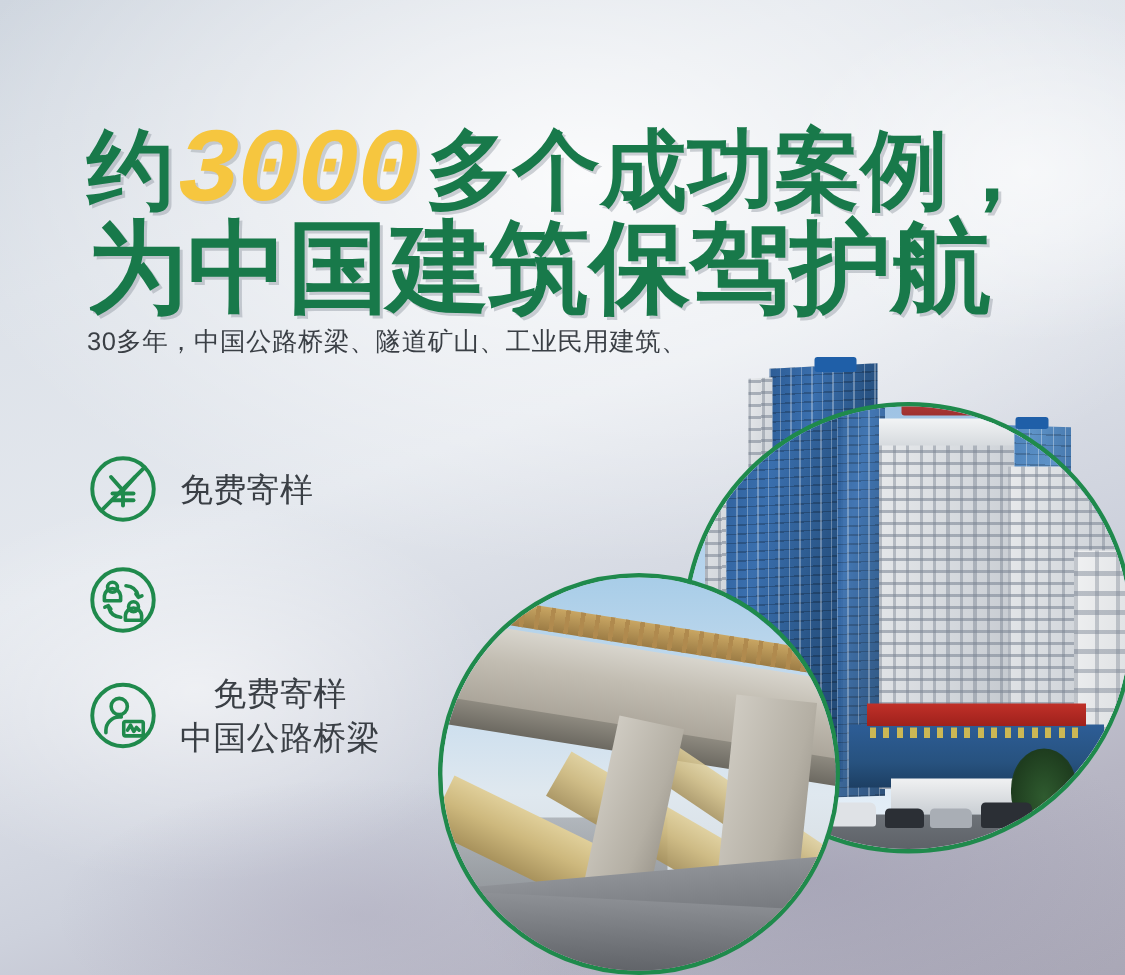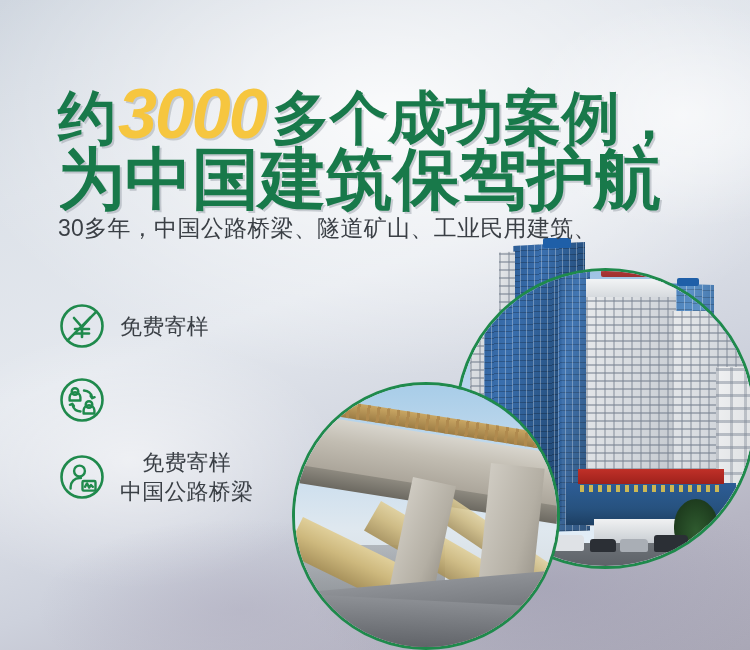--- a/index.html
+++ b/index.html
@@ -63,6 +63,7 @@
     letter-spacing: -2px;
     text-shadow: 2px 2px 0 rgba(120,130,140,0.32);
     padding: 0 6px 0 2px;
+    font-family: Liberation Mono, monospace;
   }
   .hl-line2 {
     display: block;

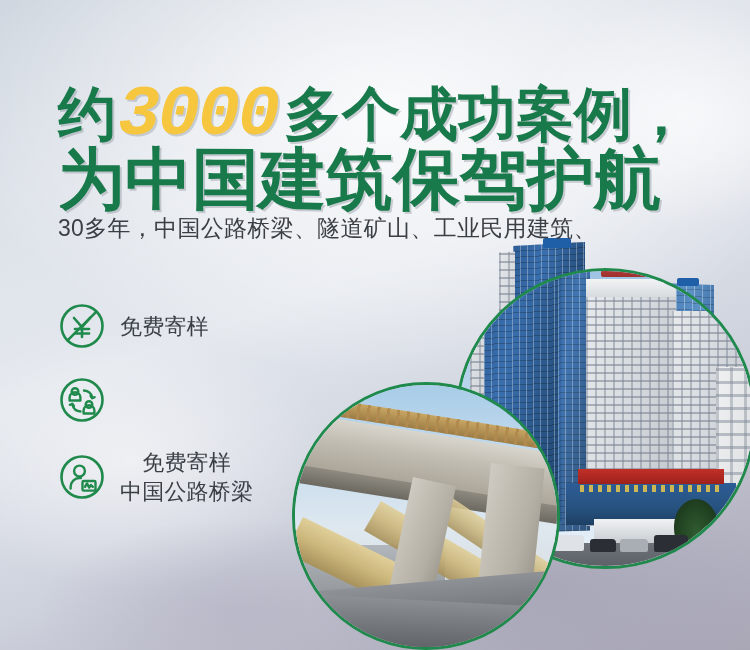--- a/index.html
+++ b/index.html
@@ -83,7 +83,7 @@
     top: 210px;
     z-index: 6;
     color: #3a3f45;
-    font-size: 23px;
+    font-size: 17px;
     line-height: 36px;
     white-space: nowrap;
     letter-spacing: 0.3px;

